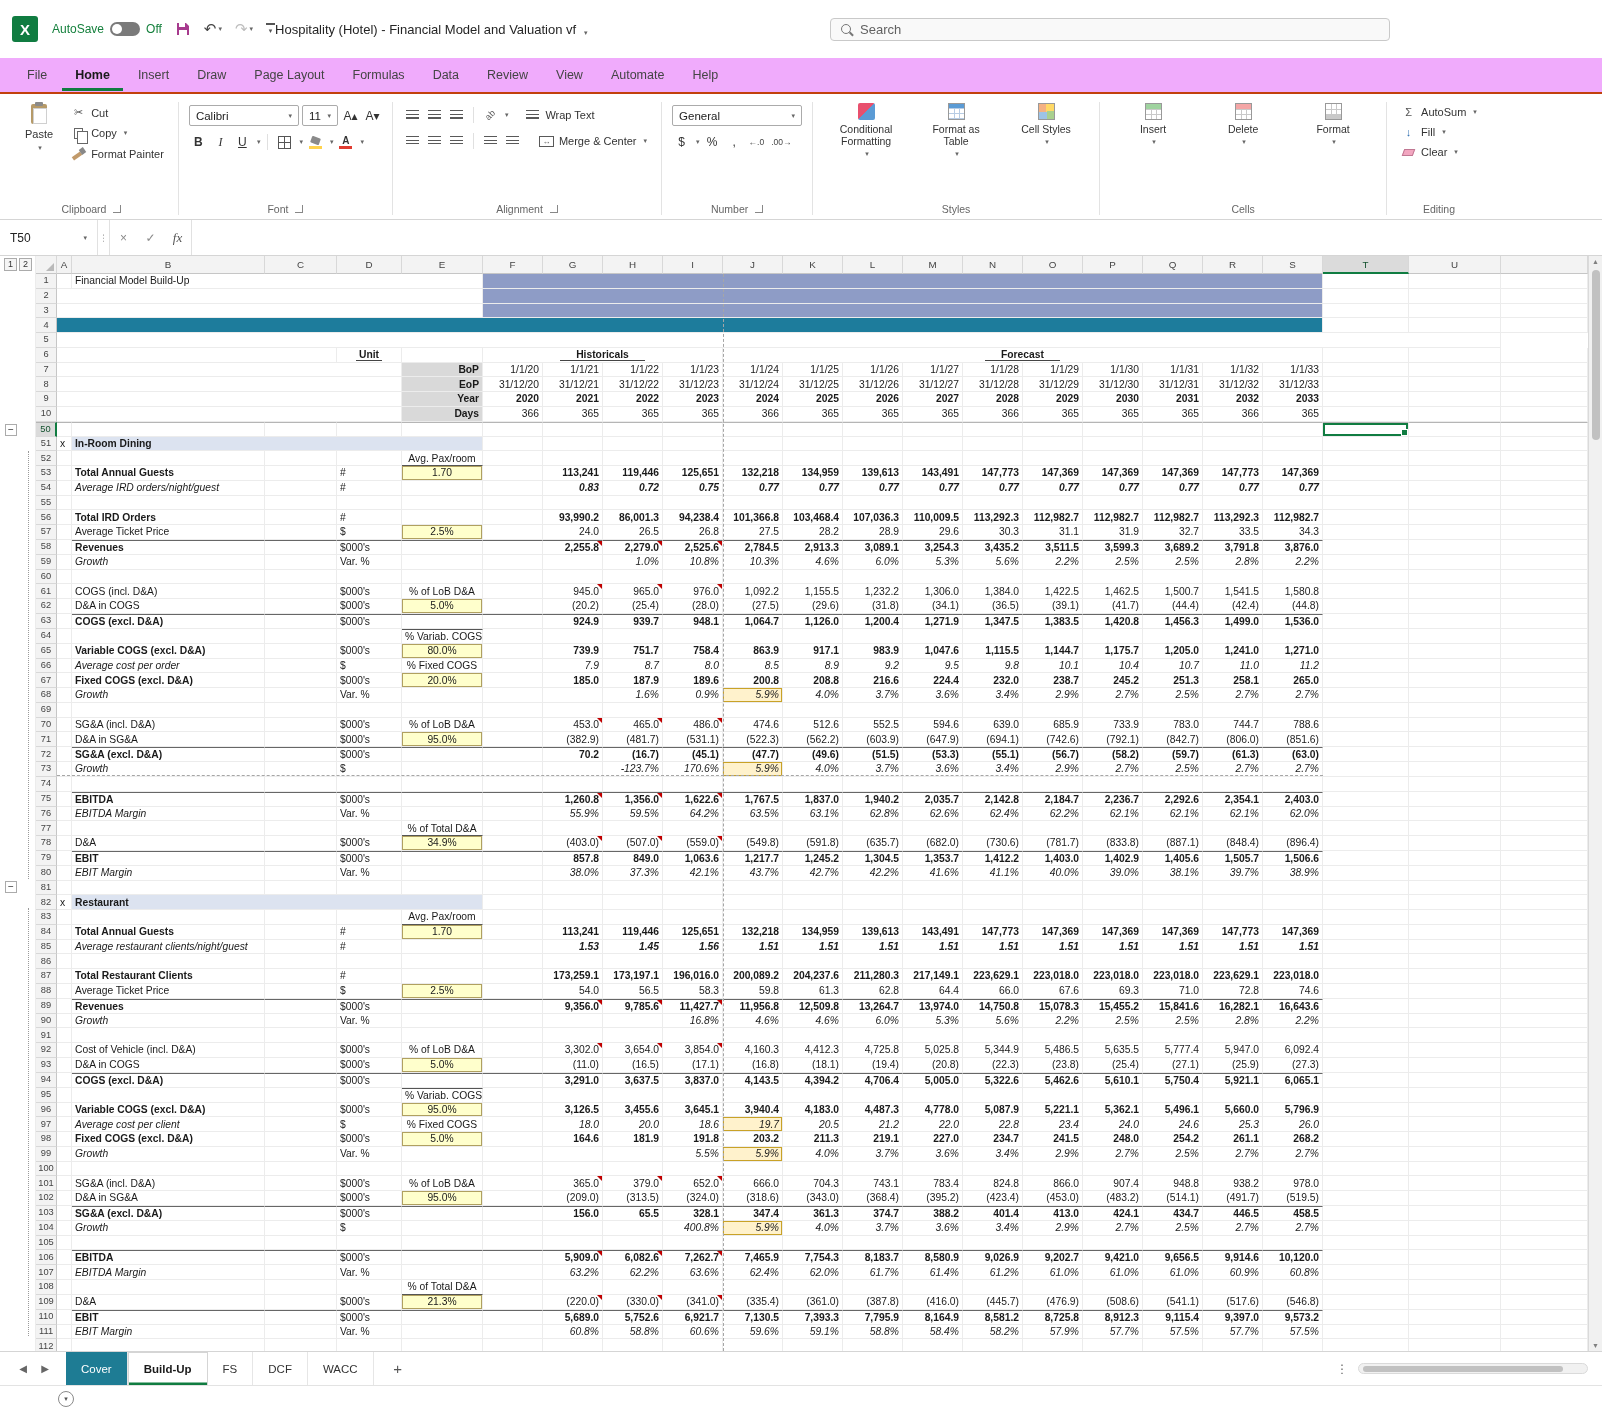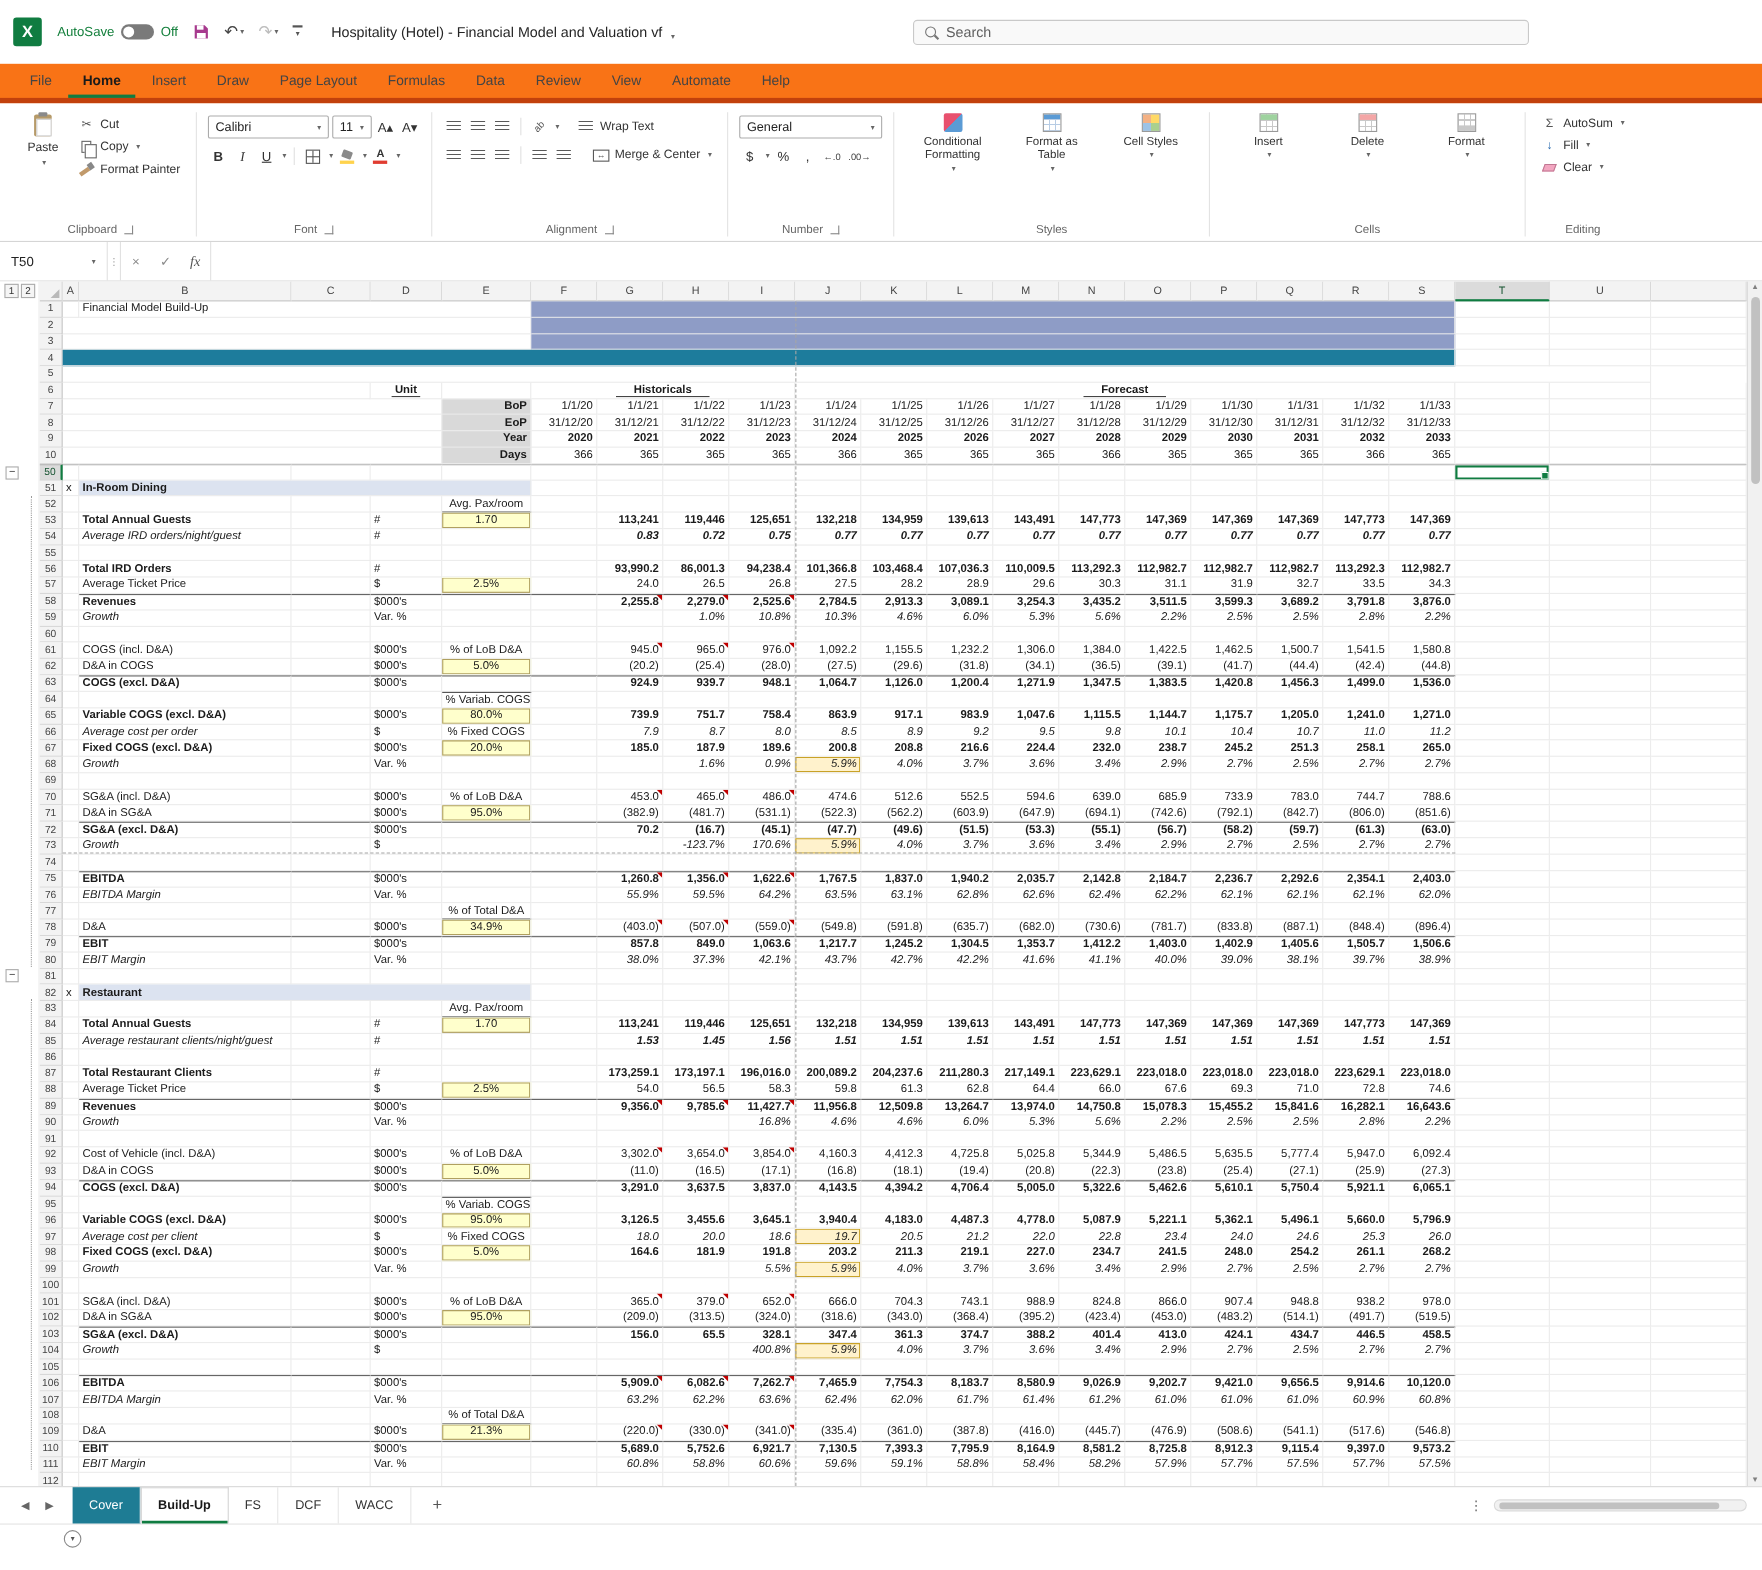--- a/index.html
+++ b/index.html
@@ -18,7 +18,7 @@
   .qmini{margin-left:13px;display:flex;flex-direction:column;align-items:center;justify-content:center}
   .qmini .bar{width:9px;height:1.5px;background:#555;margin-bottom:2px}
   .qmini .v{font-size:7px;color:#555}
-  .doctitle{margin-left:26px;font-size:13px;color:#252525;display:flex;align-items:flex-end;gap:6px;white-space:nowrap}
+  .doctitle{font-size:13px;color:#252525;display:flex;align-items:flex-end;gap:6px;white-space:nowrap}
   .searchbox{margin-left:auto;margin-right:200px;width:560px;height:23px;border:1px solid #C9C9C9;border-radius:4px;background:#F9F9F9;display:flex;align-items:center;padding:0 10px;gap:9px;color:#616161;font-size:13px}
   .mag{width:10px;height:10px;border:1.6px solid #777;border-radius:50%;position:relative;display:inline-block}
   .mag::after{content:"";position:absolute;width:5px;height:1.6px;background:#777;transform:rotate(45deg);right:-4px;bottom:-2px}

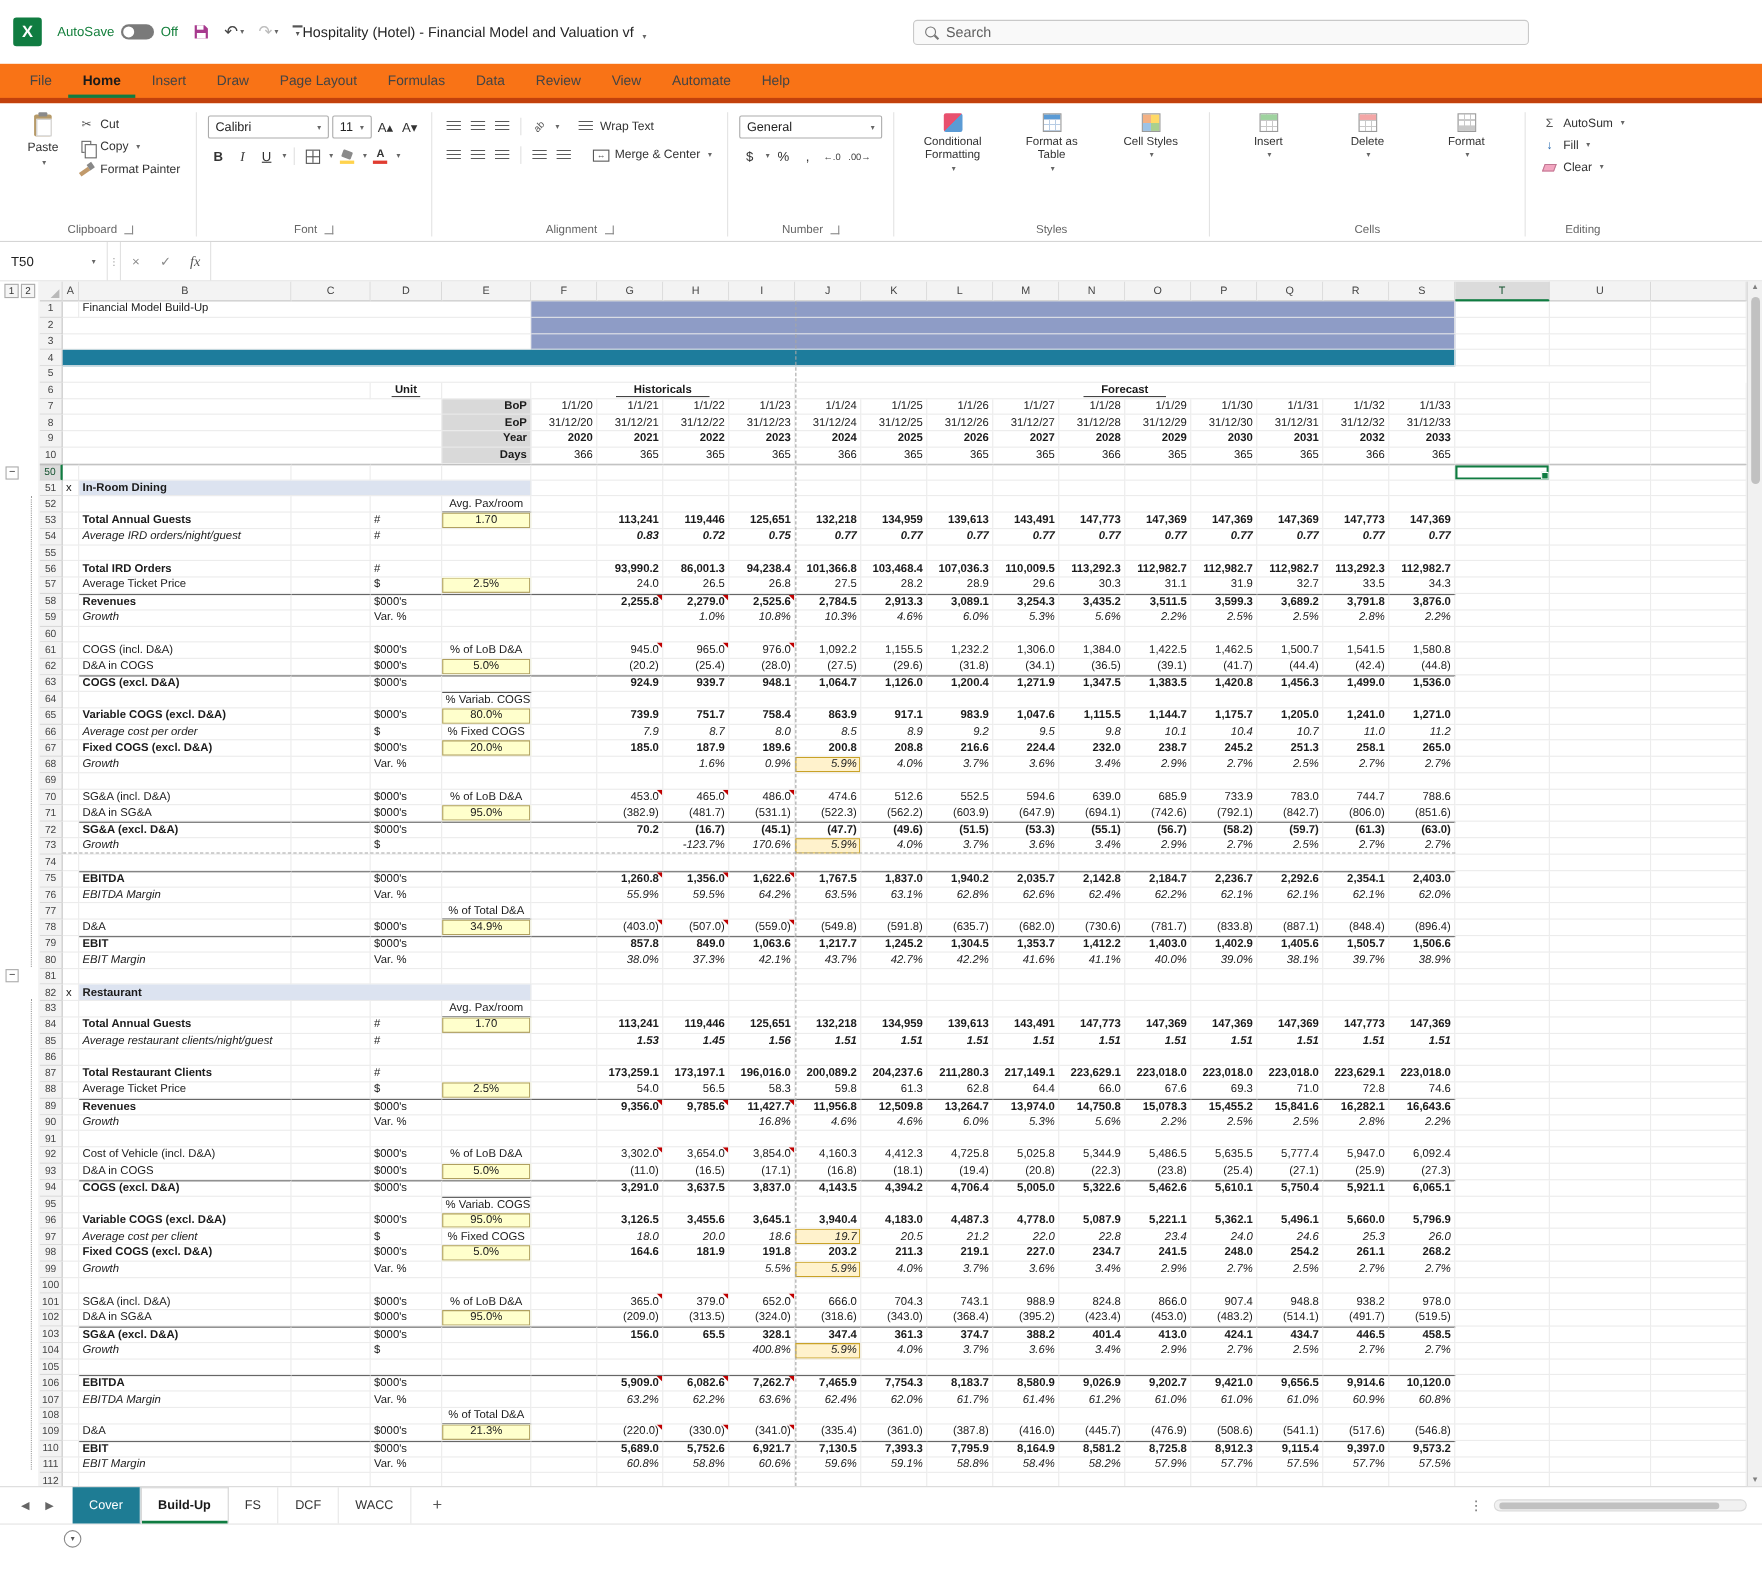--- a/index.html
+++ b/index.html
@@ -23,7 +23,7 @@
   .mag{width:10px;height:10px;border:1.6px solid #777;border-radius:50%;position:relative;display:inline-block}
   .mag::after{content:"";position:absolute;width:5px;height:1.6px;background:#777;transform:rotate(45deg);right:-4px;bottom:-2px}
   
-  .ribbontabs{height:36px;display:flex;align-items:flex-end;padding:0 14px;gap:2px;background:#f97316;border-bottom:5px solid #c2410c}
+  .ribbontabs{height:36px;display:flex;align-items:center;padding:0 14px;gap:2px;background:#f0abfc;border-bottom:2px solid #c2410c}
   .rtab{padding:8px 13px 6px;font-size:12.5px;color:#444;border-bottom:3px solid transparent}
   .rtab.active{font-weight:bold;color:#1a1a1a;border-bottom:3px solid var(--accent)}
   

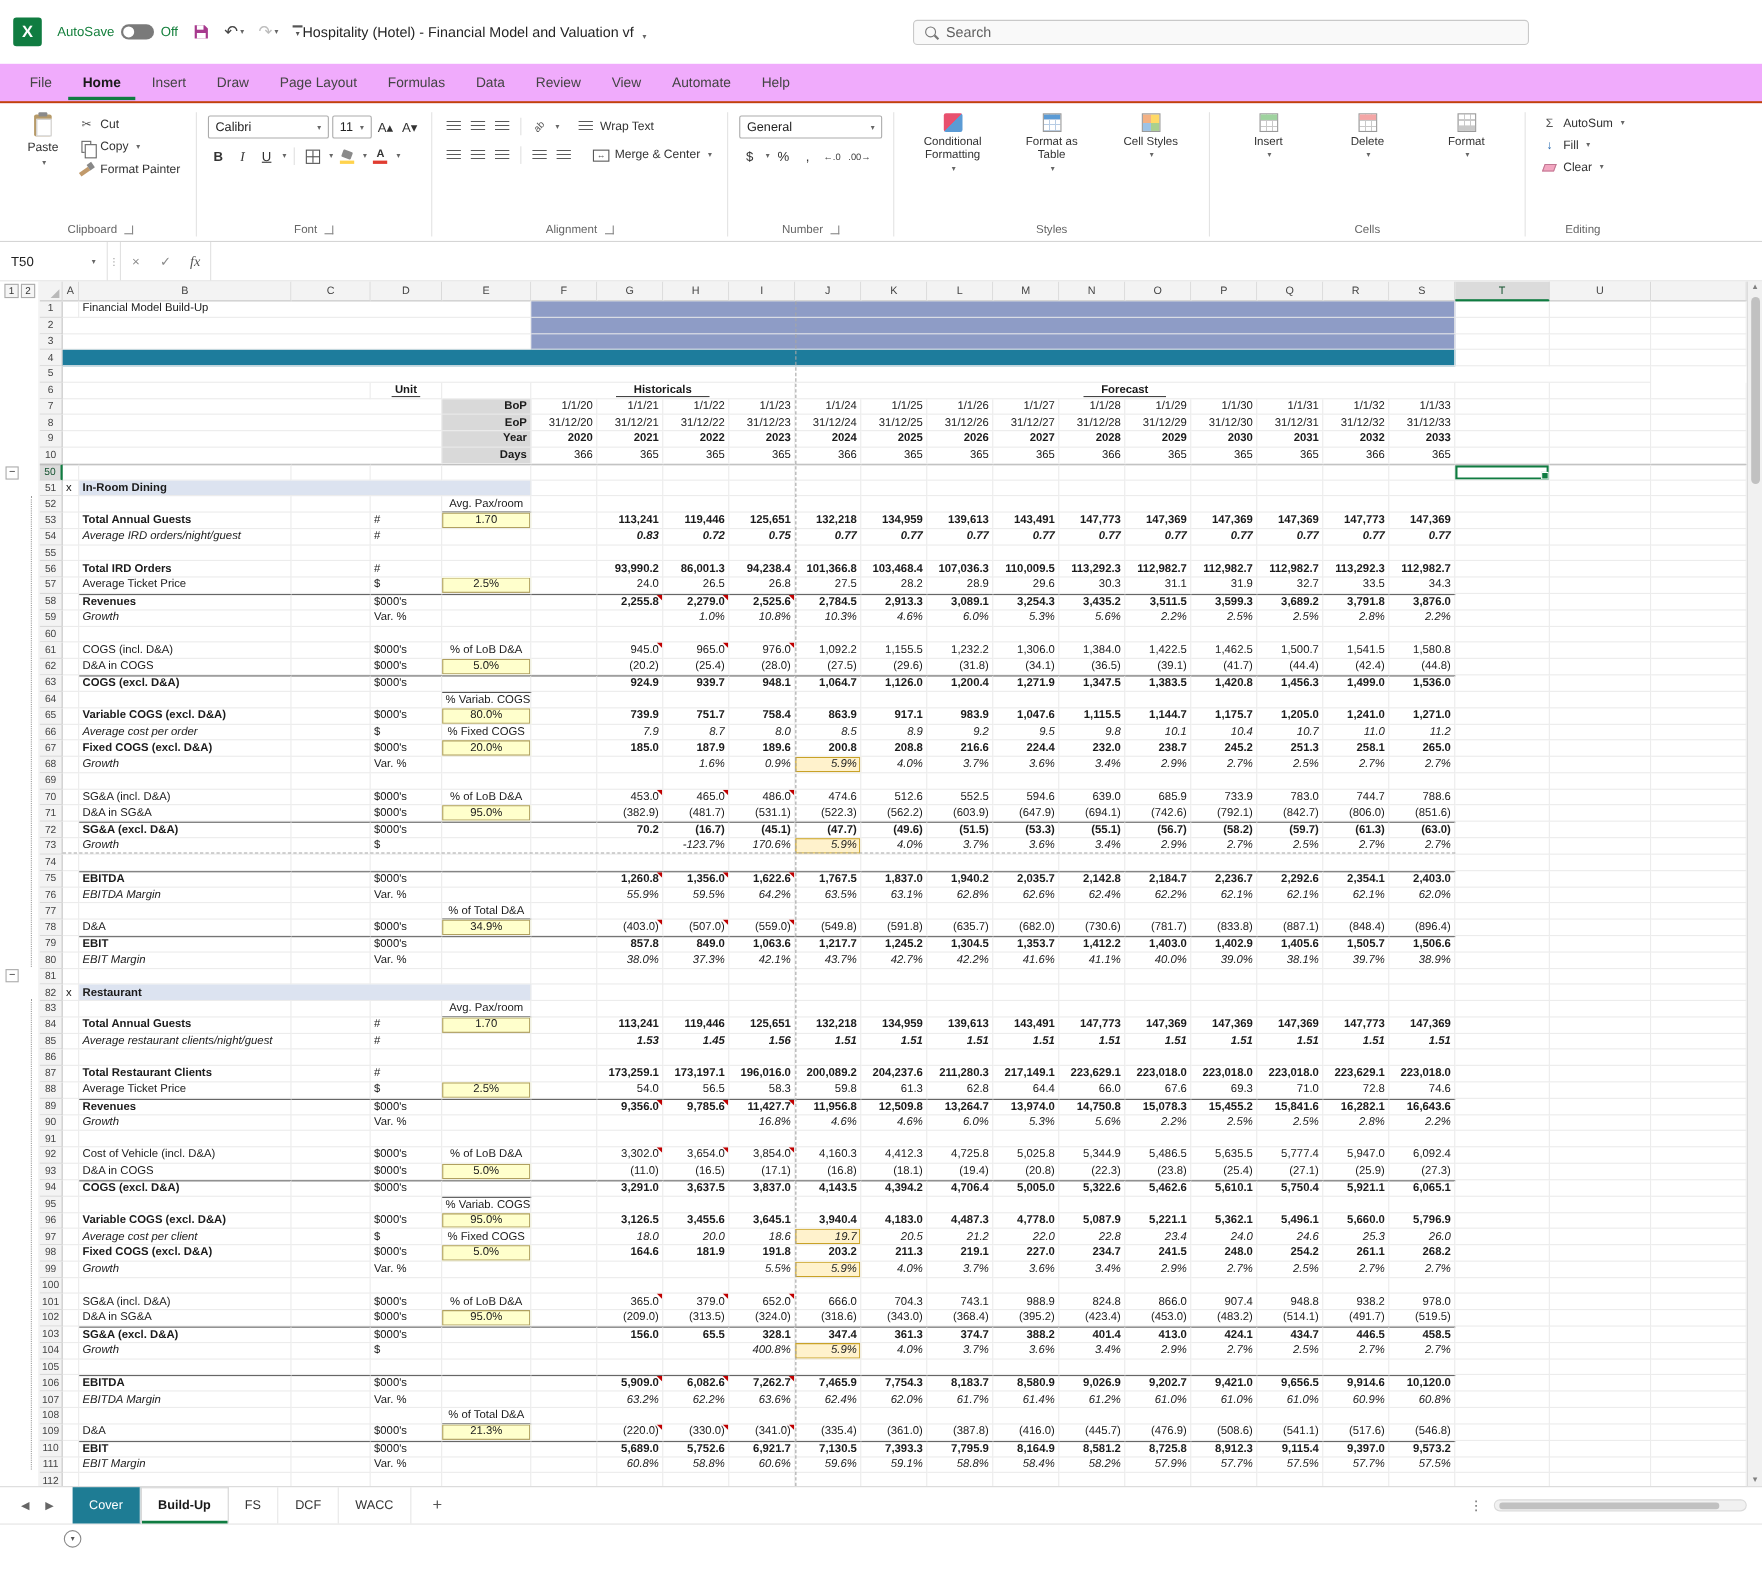--- a/index.html
+++ b/index.html
@@ -1931,7 +1931,7 @@
             <td class="num">666.0</td>
             <td class="num">704.3</td>
             <td class="num">743.1</td>
-            <td class="num">988.9</td>
+            <td class="num">783.4</td>
             <td class="num">824.8</td>
             <td class="num">866.0</td>
             <td class="num">907.4</td>

